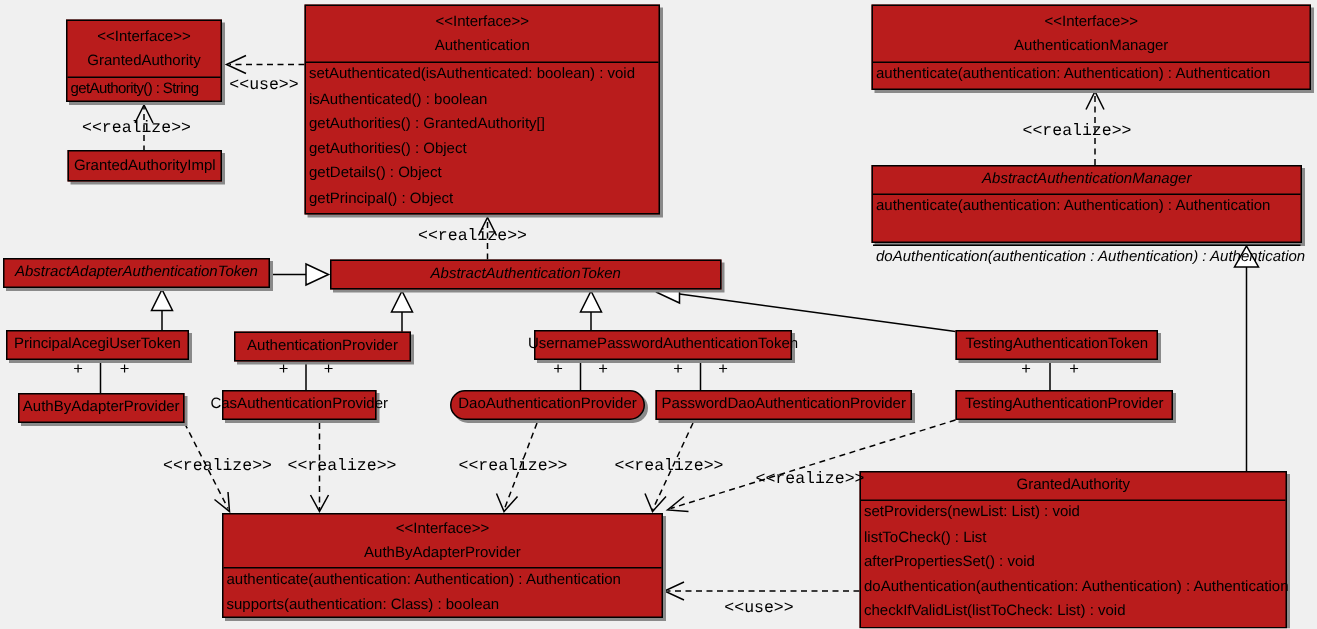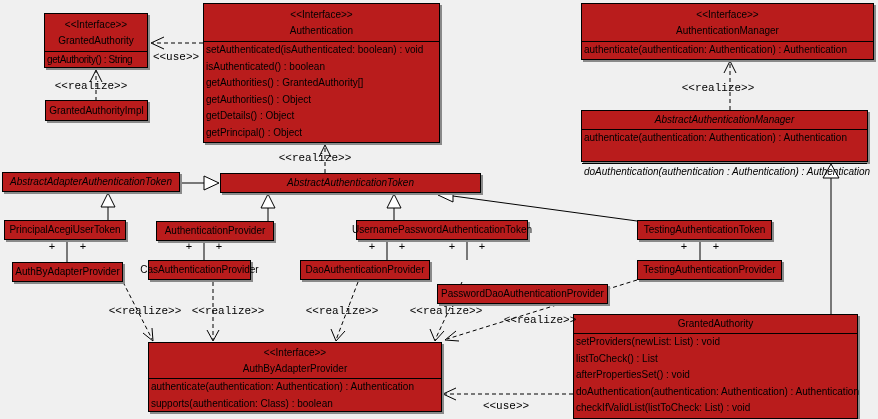--- a/index.html
+++ b/index.html
@@ -178,7 +178,7 @@
     <span class="nm">CasAuthenticationProvider</span>
   </div>
 
-  <div class="box single" style="left:300px;top:260px;width:130px;height:20px;">
+  <div class="box single" style="left:300px;top:260px;width:130px;height:20px;border-radius:10px;">
     <span class="nm">DaoAuthenticationProvider</span>
   </div>
 

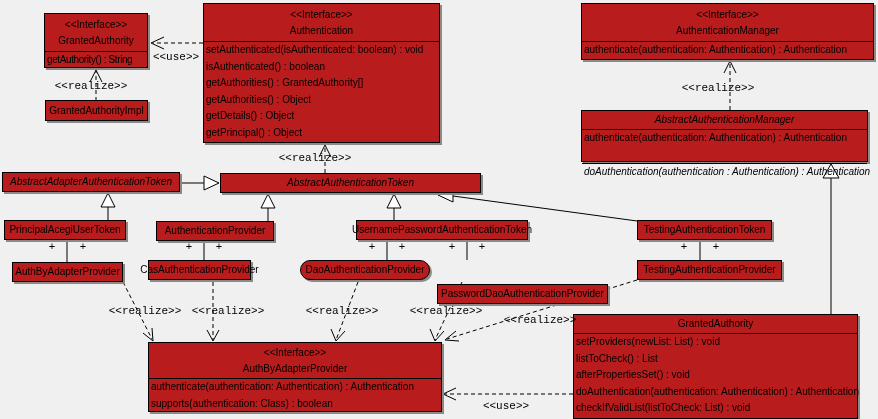--- a/index.html
+++ b/index.html
@@ -182,7 +182,7 @@
     <span class="nm">DaoAuthenticationProvider</span>
   </div>
 
-  <div class="box single" style="left:437px;top:260px;width:171px;height:20px;margin-top:24px;">
+  <div class="box single" style="left:437px;top:260px;width:171px;height:20px;">
     <span class="nm">PasswordDaoAuthenticationProvider</span>
   </div>
 

